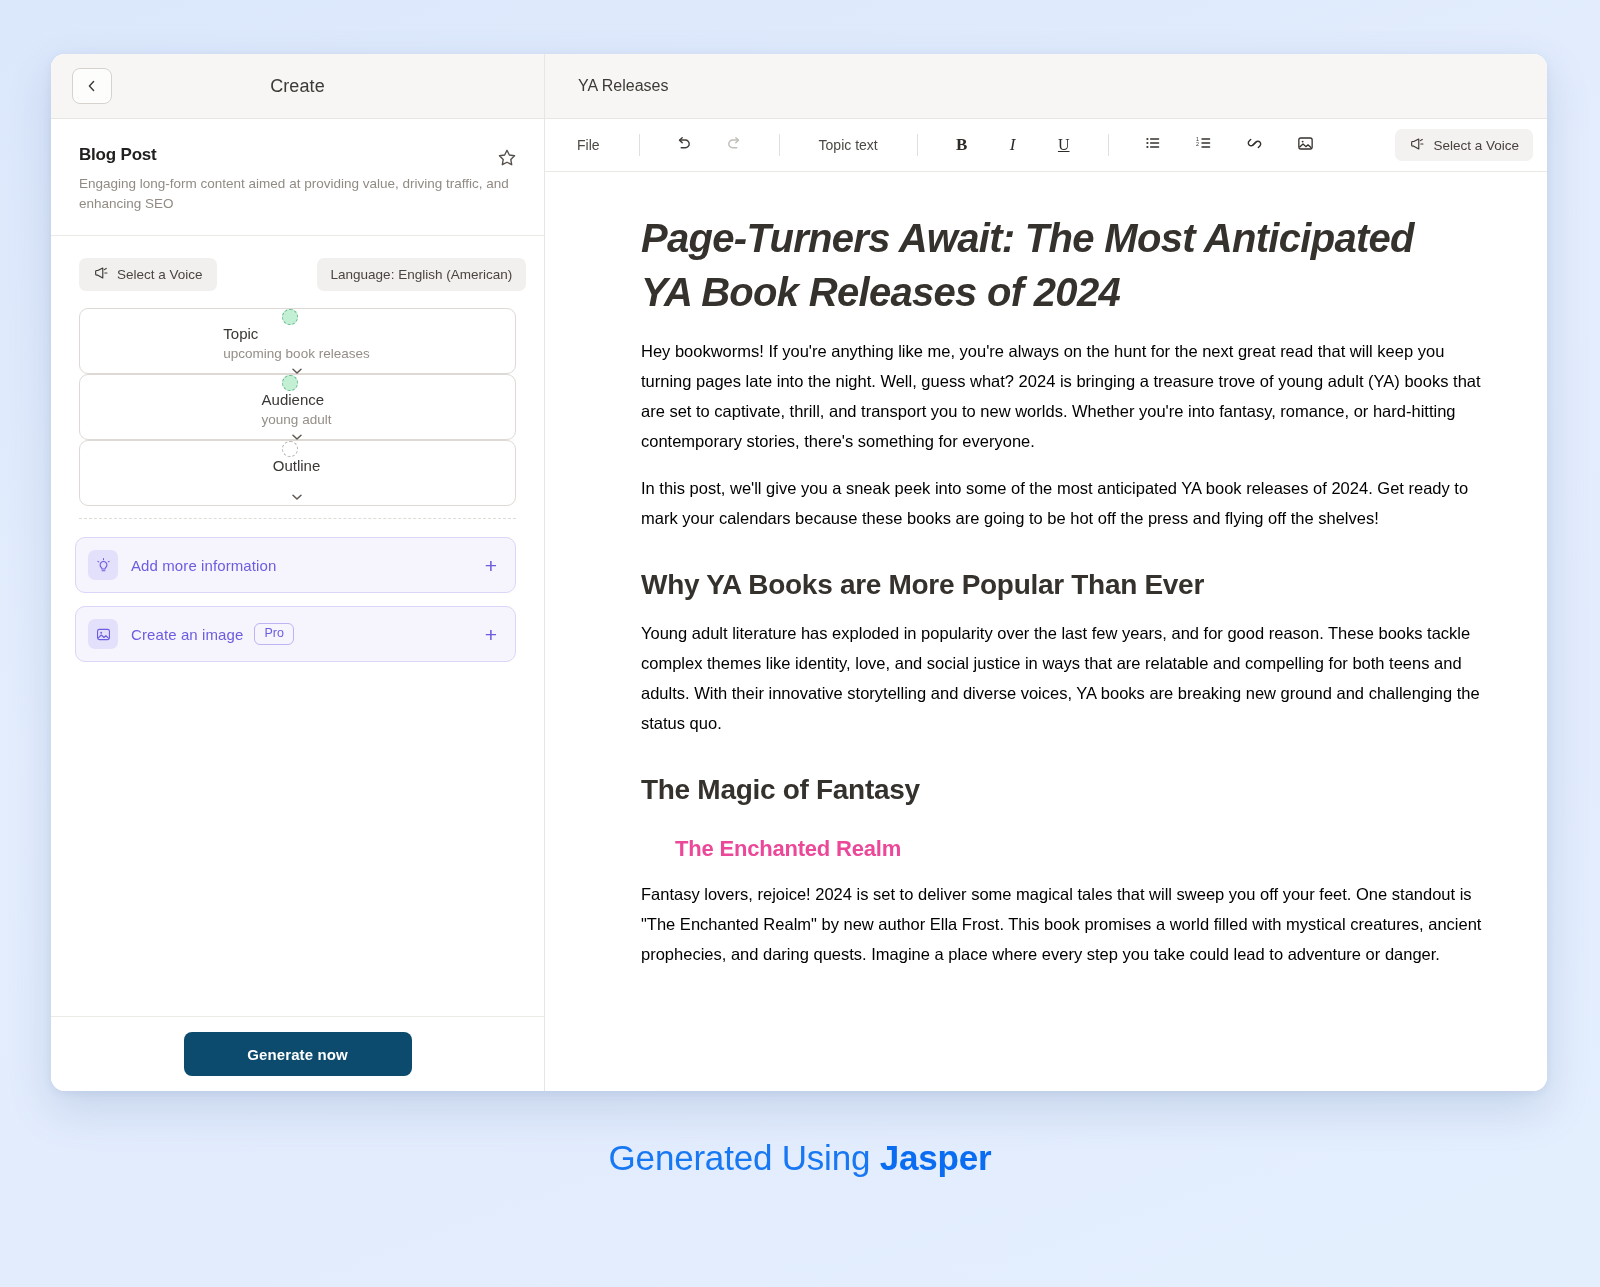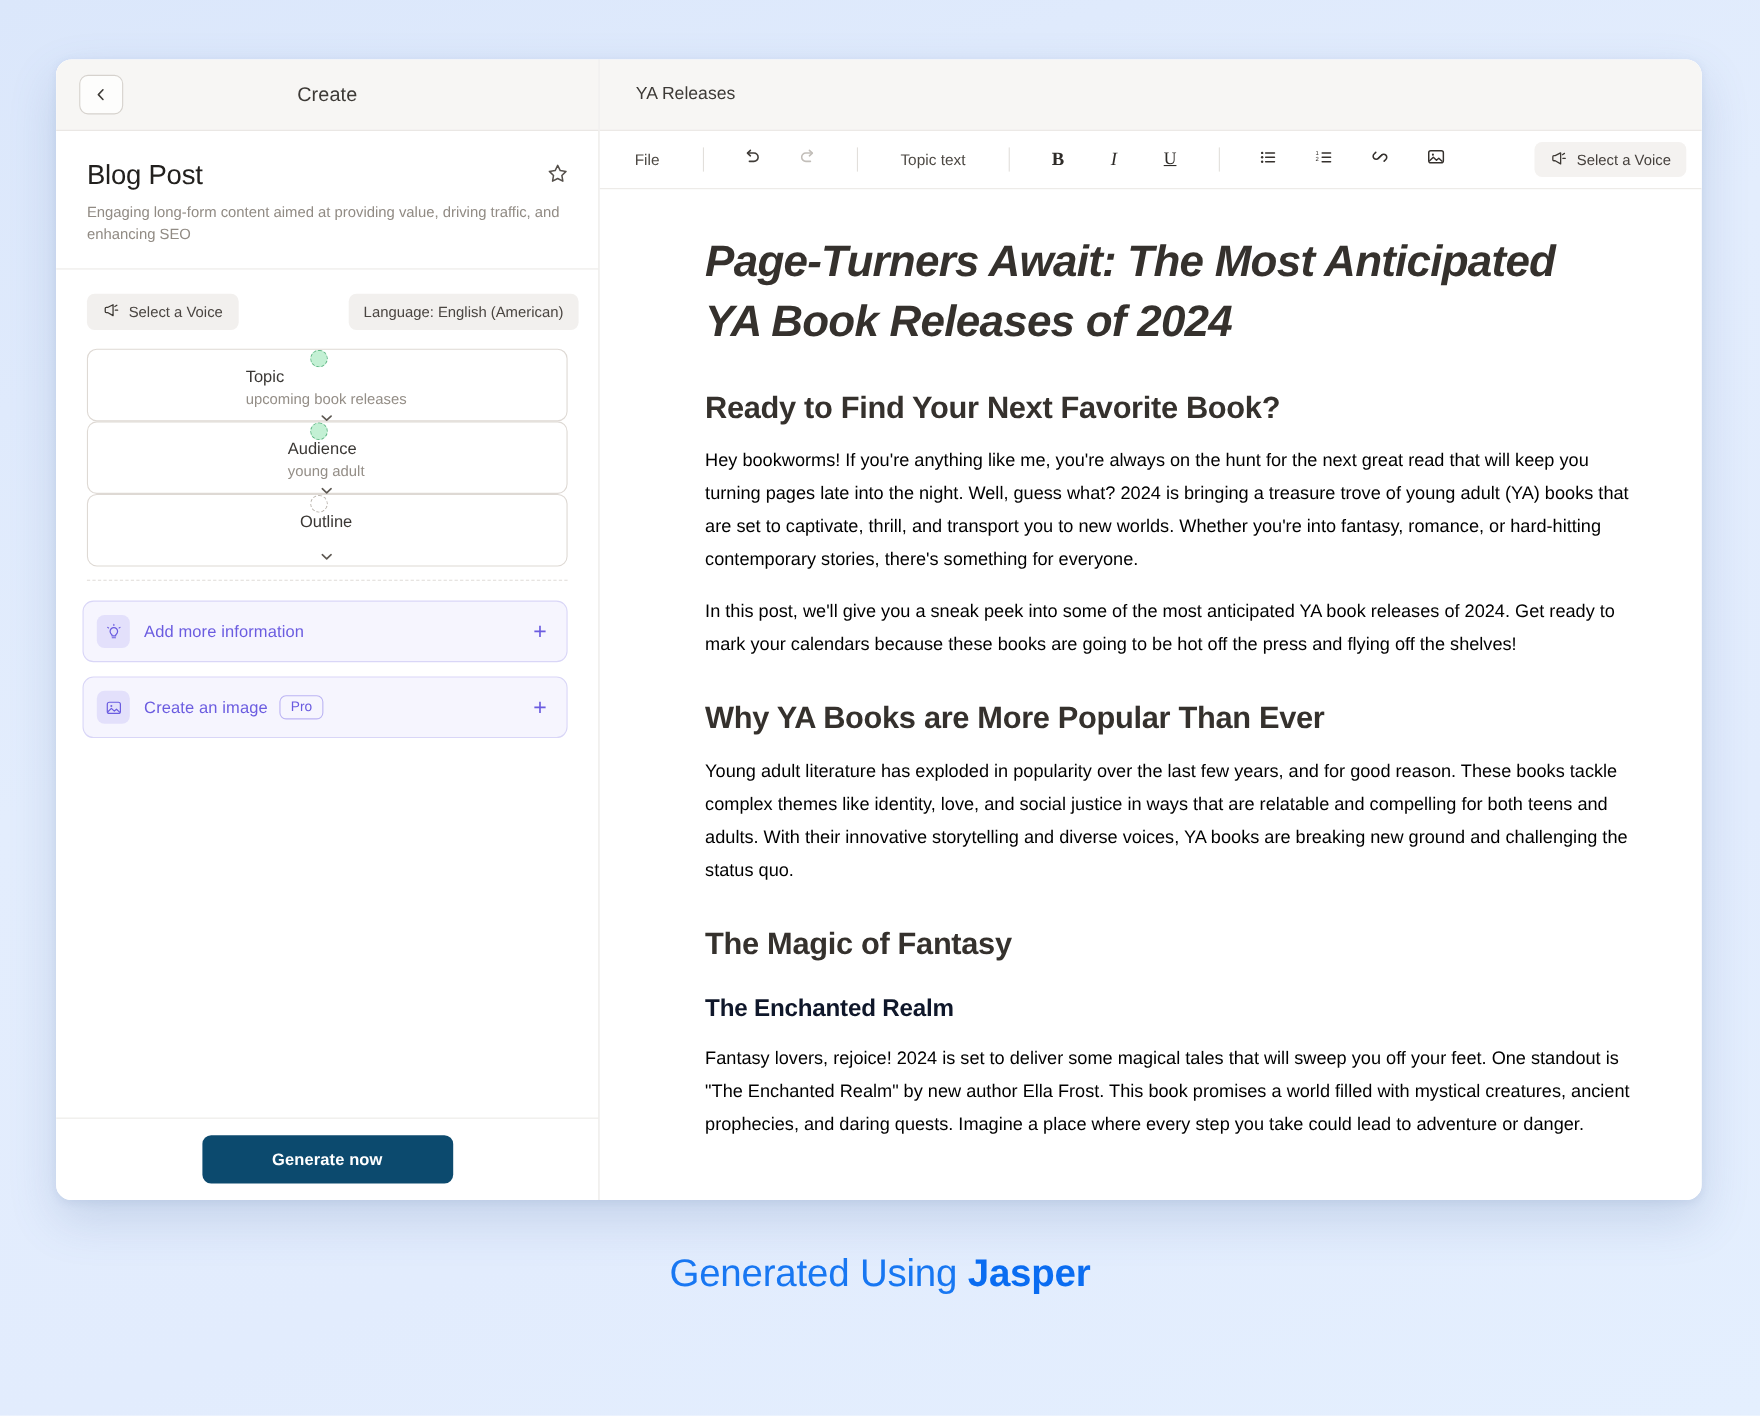--- a/index.html
+++ b/index.html
@@ -77,8 +77,8 @@
     position: relative;
   }
   .template-title {
-    font-size: 25px;
-    font-weight: normal;
+    font-size: 17px;
+    font-weight: bold;
     color: #22201e;
     letter-spacing: -0.2px;
   }

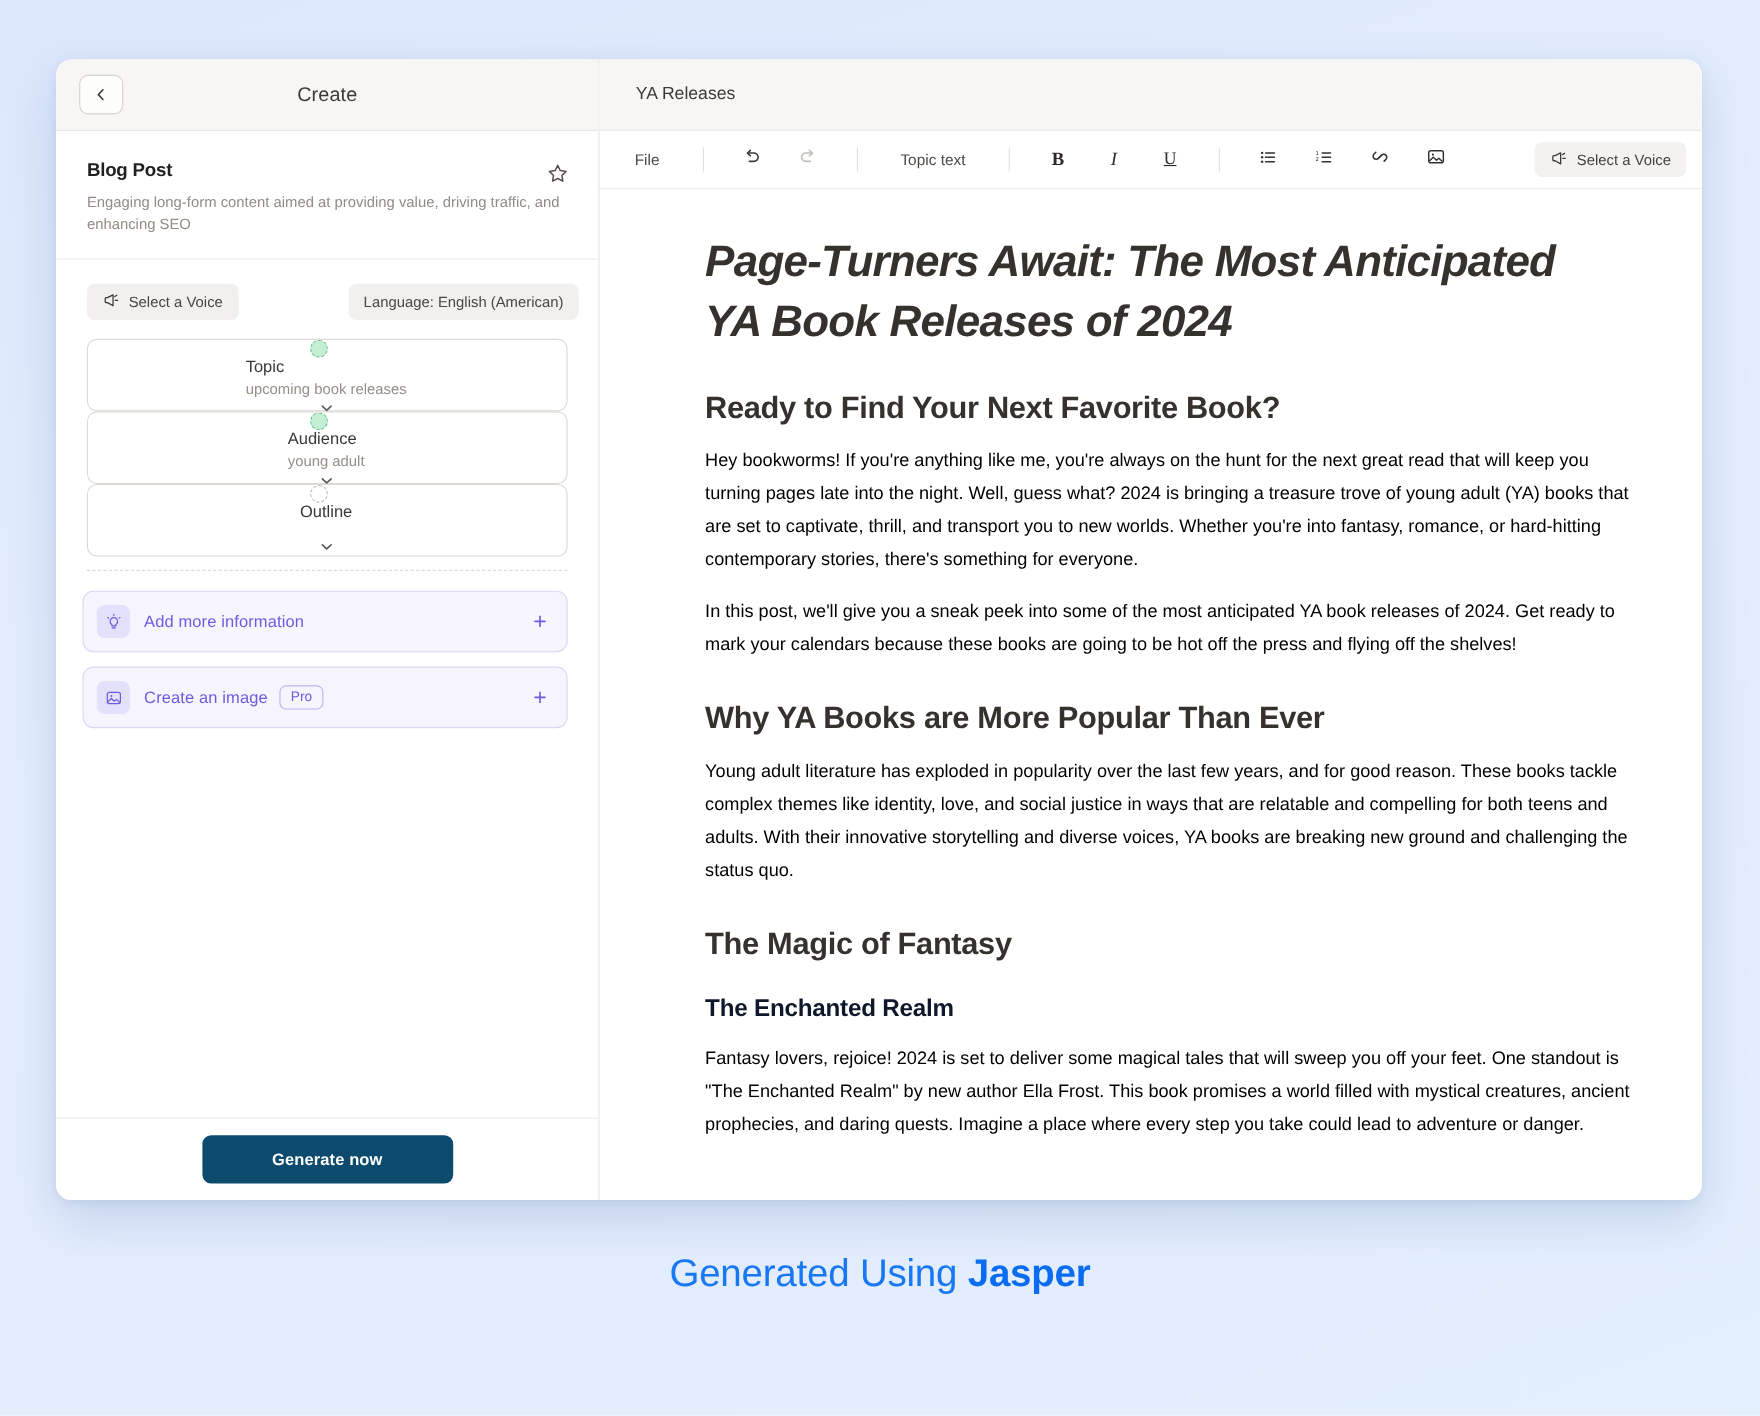--- a/index.html
+++ b/index.html
@@ -578,7 +578,6 @@
     <div class="doc-body">
       <div class="doc-h1">Page-Turners Await: The Most Anticipated YA Book Releases of 2024</div>
 
-      <div class="doc-h2">Ready to Find Your Next Favorite Book?</div>
       <div class="doc-p">Hey bookworms! If you're anything like me, you're always on the hunt for the next great read that will keep you turning pages late into the night. Well, guess what? 2024 is bringing a treasure trove of young adult (YA) books that are set to captivate, thrill, and transport you to new worlds. Whether you're into fantasy, romance, or hard-hitting contemporary stories, there's something for everyone.</div>
       <div class="doc-p">In this post, we'll give you a sneak peek into some of the most anticipated YA book releases of 2024. Get ready to mark your calendars because these books are going to be hot off the press and flying off the shelves!</div>
 

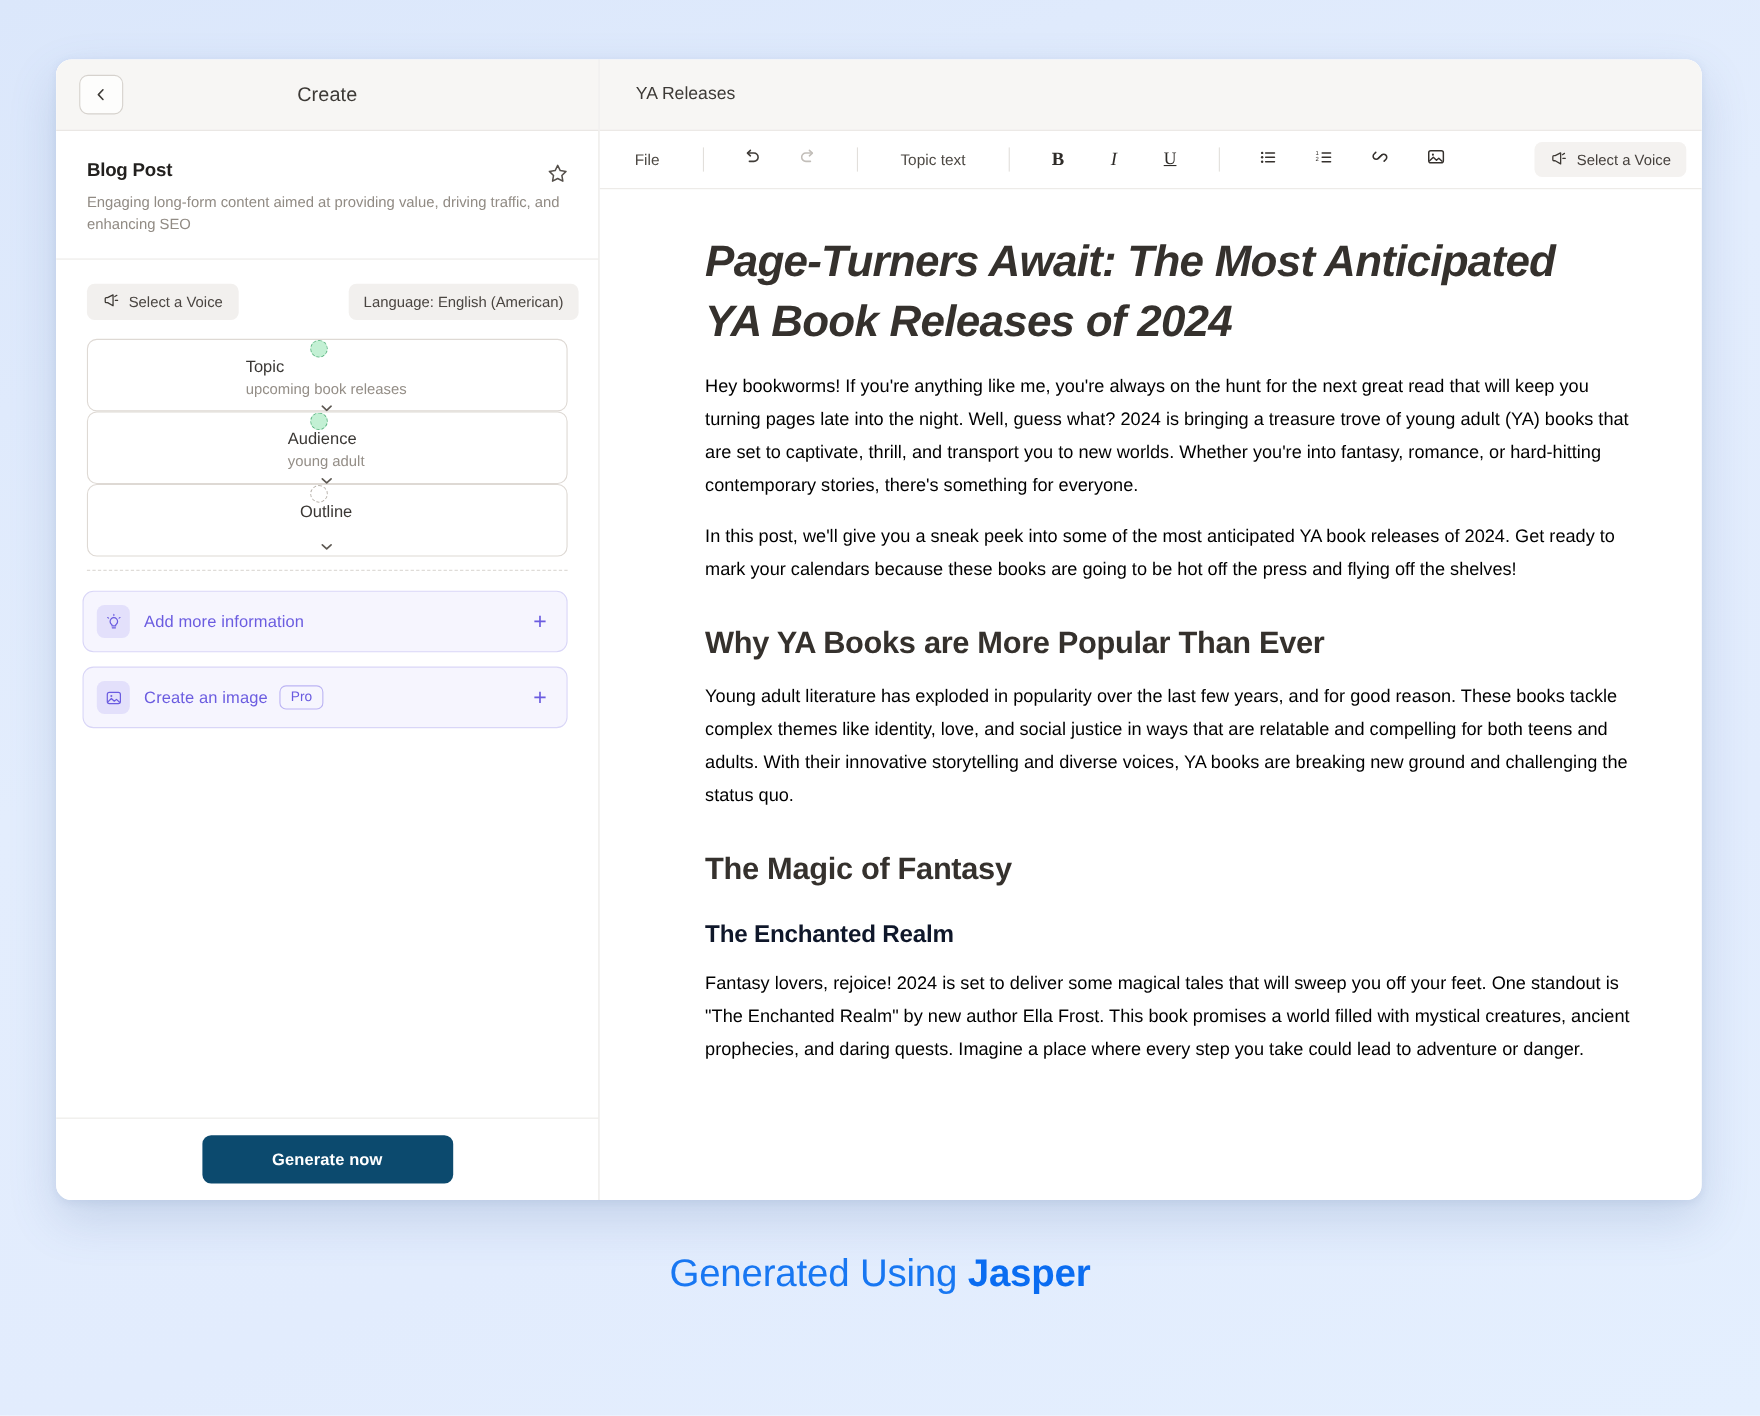--- a/index.html
+++ b/index.html
@@ -328,9 +328,10 @@
   .doc-h3 {
     font-size: 22px;
     font-weight: bold;
-    color: #0f172a;
+    color: #ec4899;
     letter-spacing: -0.2px;
     margin-top: 30px;
+    margin-left: 34px;
   }
   .doc-p {
     font-size: 16.5px;

